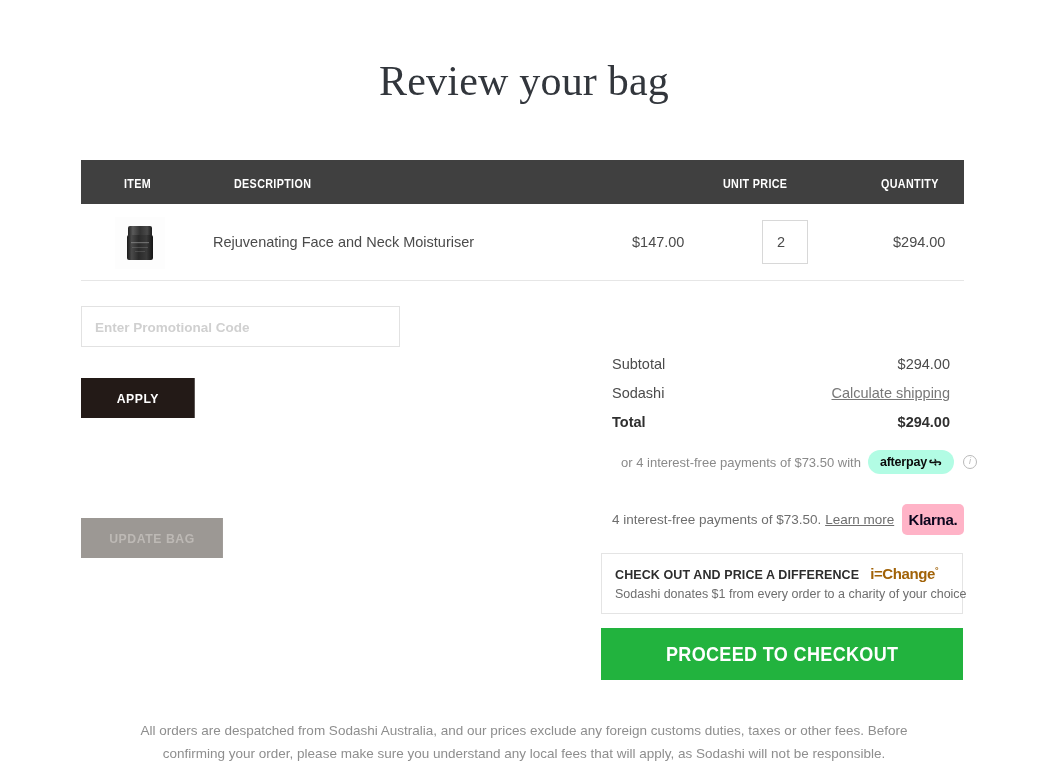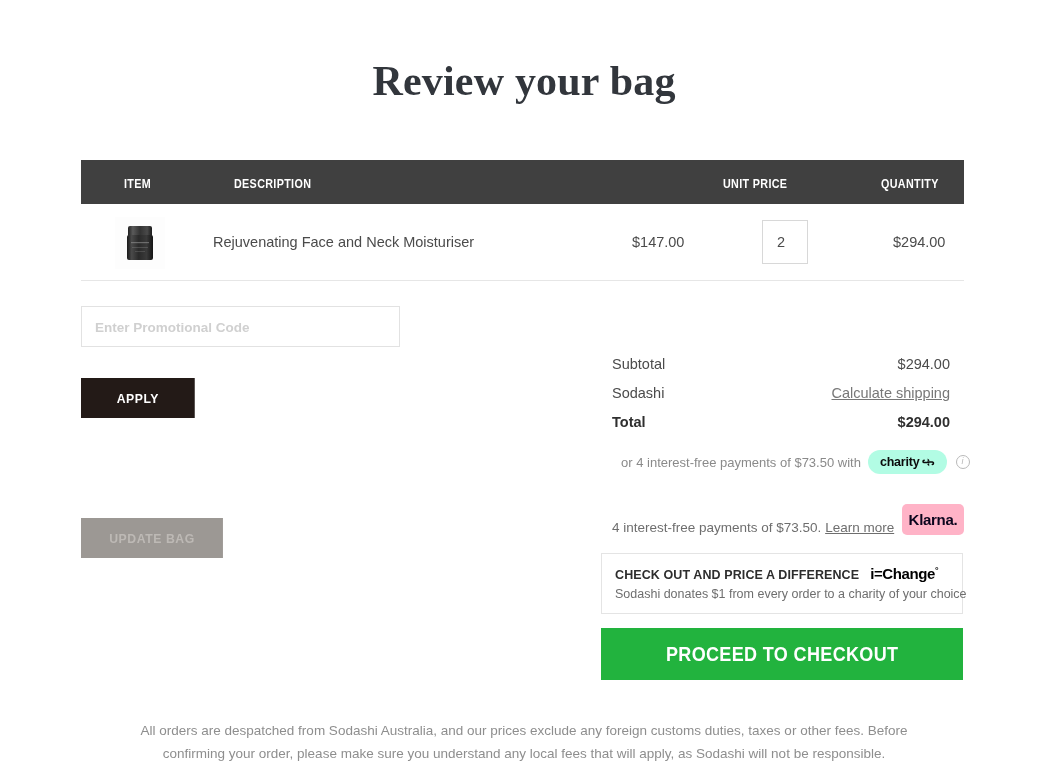--- a/index.html
+++ b/index.html
@@ -30,7 +30,7 @@
     text-align: center;
     font-family: "Liberation Serif", "DejaVu Serif", serif;
     font-size: 42px;
-    font-weight: 700;
+    font-weight: 400;
     color: #32363c;
     letter-spacing: 0.2px;
     line-height: 54px;

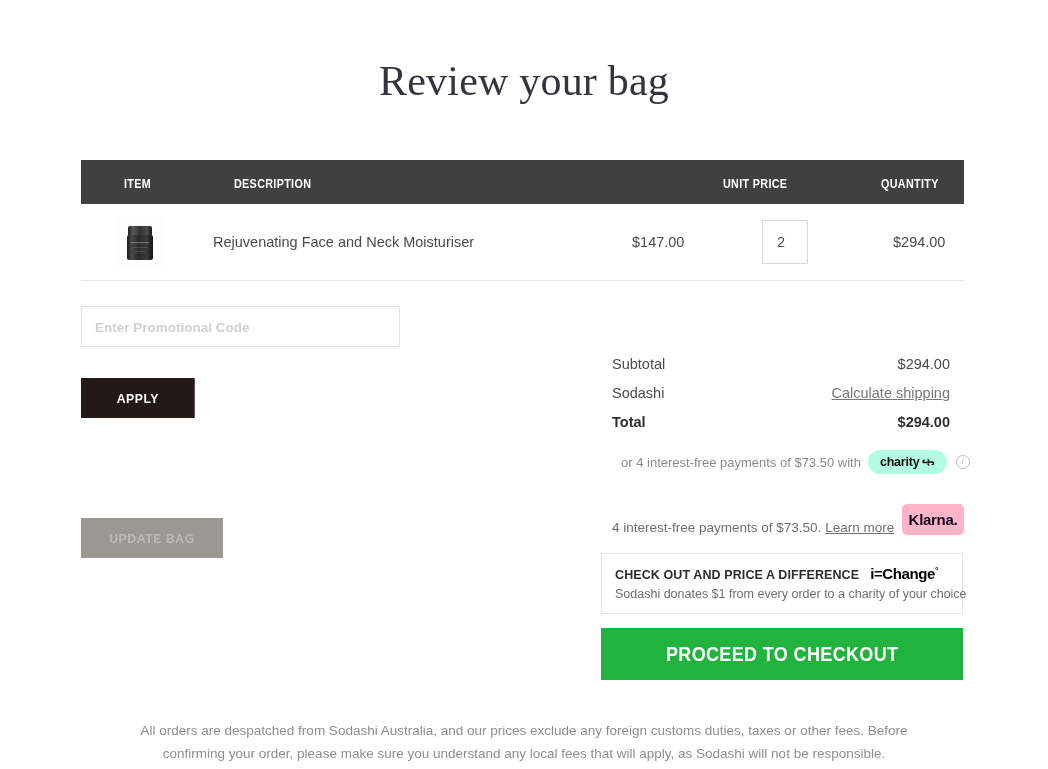--- a/index.html
+++ b/index.html
@@ -433,7 +433,7 @@
   <div class="afterpay-row">
     <span>or 4 interest-free payments of $73.50 with</span>
     <span class="afterpay-badge">
-      <span>charity</span>
+      <span>afterpay</span>
       <svg width="13" height="11" viewBox="0 0 13 11" xmlns="http://www.w3.org/2000/svg">
         <path d="M2.2 3.2c-1.6 0-1.6 2.4 0 2.4h4.4M10.3 7.4c1.6 0 1.6-2.4 0-2.4H5.9" stroke="#0b0b0b" stroke-width="1.5" fill="none" stroke-linecap="round"></path>
         <path d="M5.6 1.6l2 1.6-2 1.6" fill="#0b0b0b"></path>

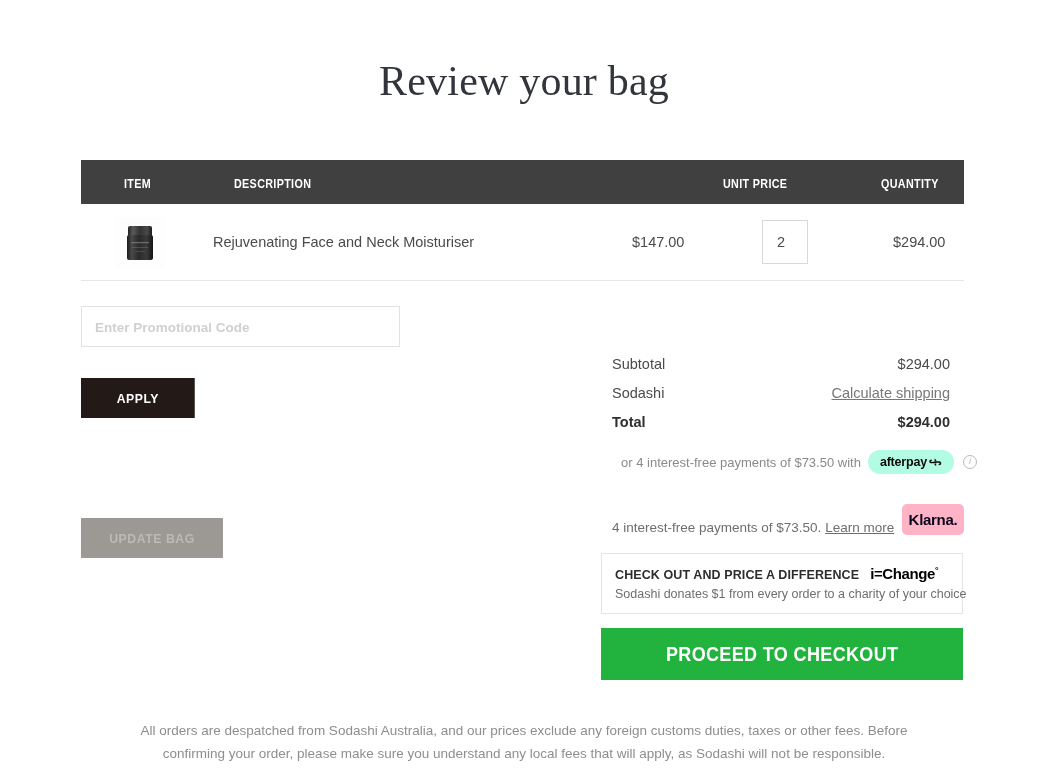--- a/index.html
+++ b/index.html
@@ -257,7 +257,7 @@
     width: 352px;
     height: 31px;
     display: flex;
-    align-items: flex-end;
+    align-items: center;
     justify-content: space-between;
     font-size: 13.5px;
     color: #6e6e6e;

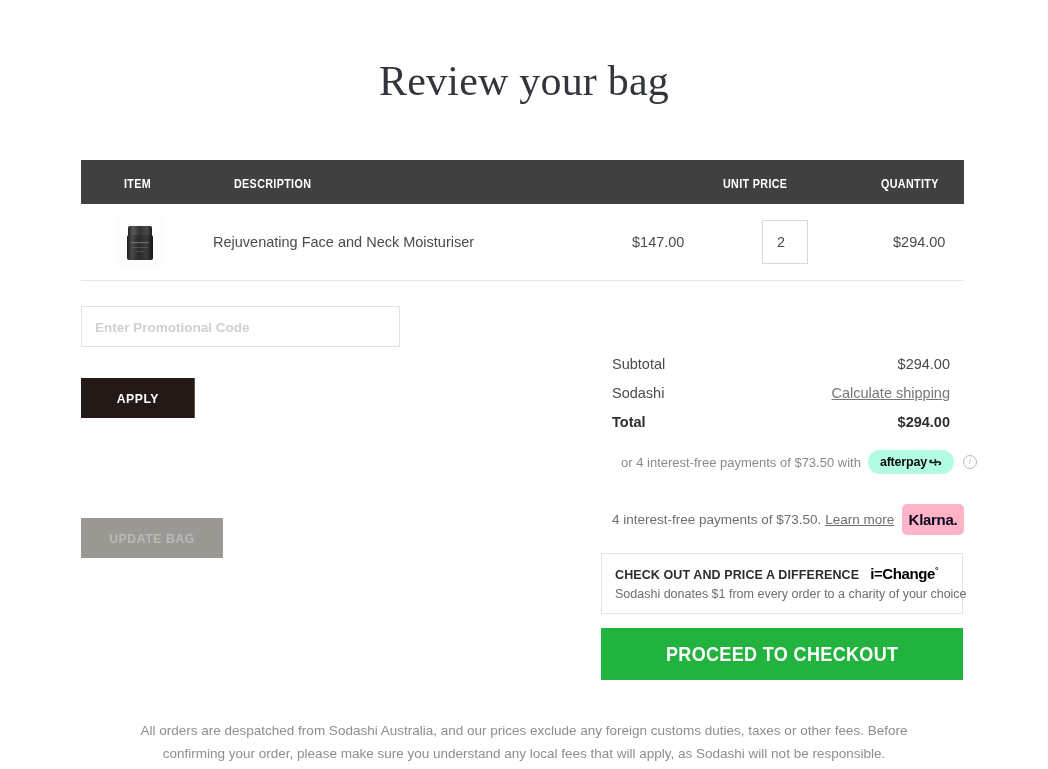--- a/index.html
+++ b/index.html
@@ -309,7 +309,7 @@
   .ichange-logo {
     font-size: 15px;
     font-weight: 700;
-    color: #000000;
+    color: #a16207;
     letter-spacing: -0.4px;
     white-space: nowrap;
     position: relative;

